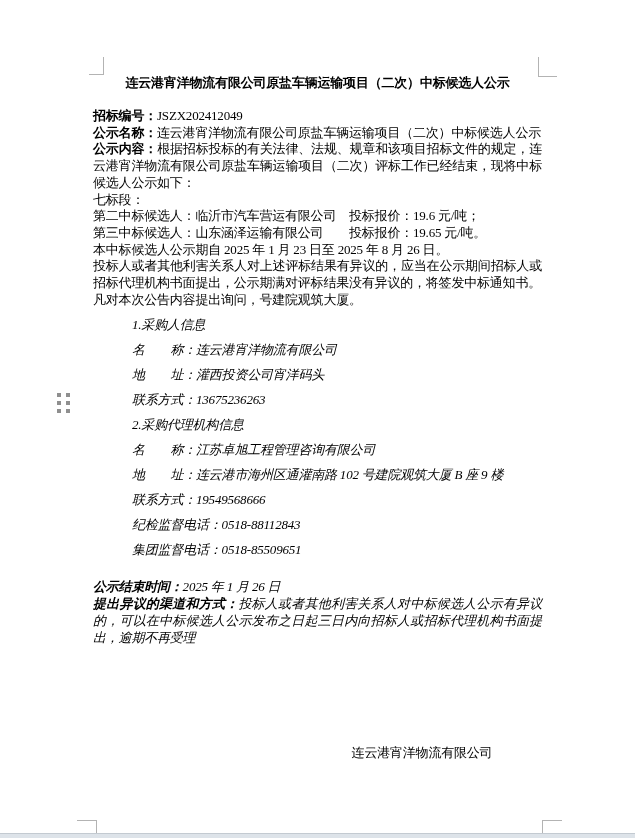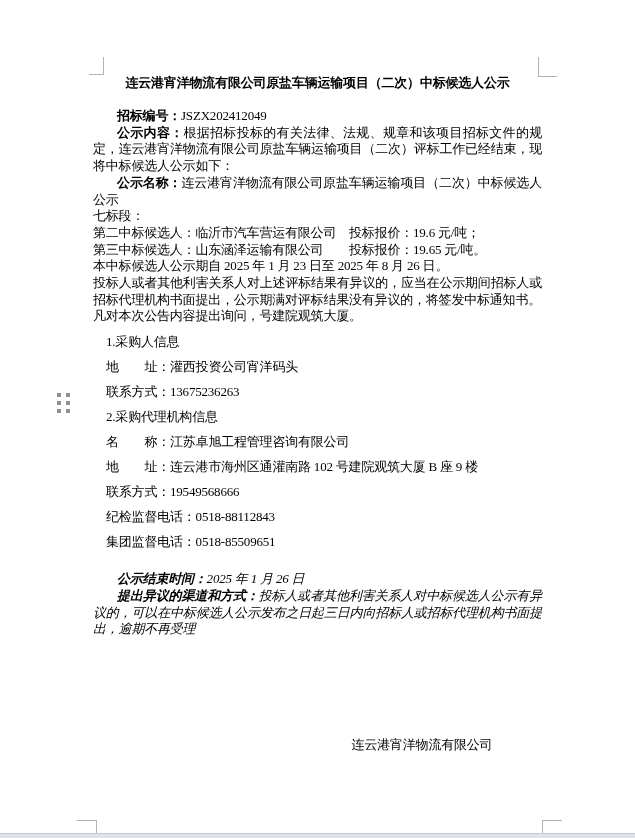--- a/index.html
+++ b/index.html
@@ -18,7 +18,6 @@
   .lbl {
     font-weight:bold;
     font-family:"Liberation Sans","DejaVu Sans",sans-serif;
-    margin-left:24px;
   }
   .title {
     font-weight:bold;

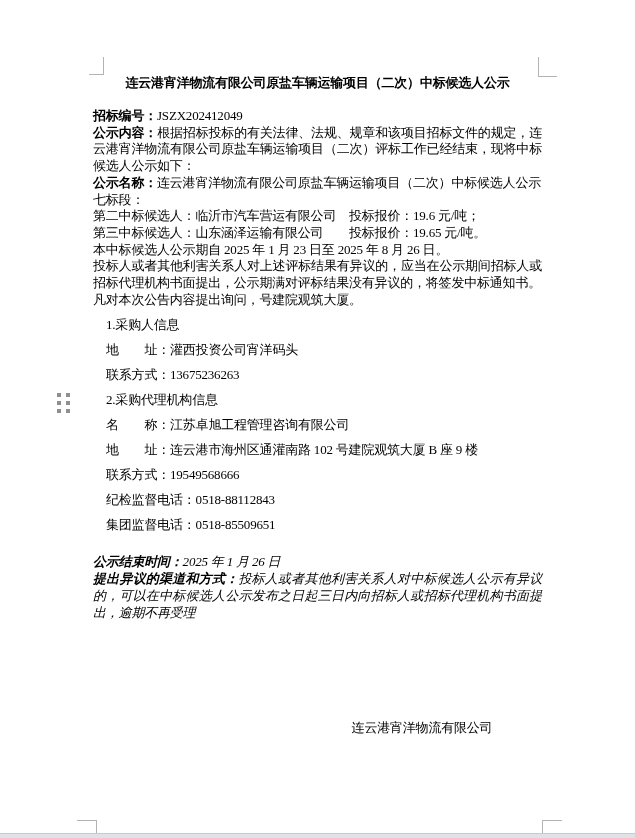--- a/index.html
+++ b/index.html
@@ -77,9 +77,9 @@
 
     <p><span class="lbl">招标编号：</span><span>JSZX202412049</span></p>
 
+    <p><span class="lbl">公示名称：</span><span>连云港宵洋物流有限公司原盐车辆运输项目（二次）中标候选人公示</span></p>
+
     <p><span class="lbl">公示内容：</span><span>根据招标投标的有关法律、法规、规章和该项目招标文件的规定，连云港宵洋物流有限公司原盐车辆运输项目（二次）评标工作已经结束，现将中标候选人公示如下：</span></p>
-
-    <p><span class="lbl">公示名称：</span><span>连云港宵洋物流有限公司原盐车辆运输项目（二次）中标候选人公示</span></p>
 
     <p>七标段：</p>
 

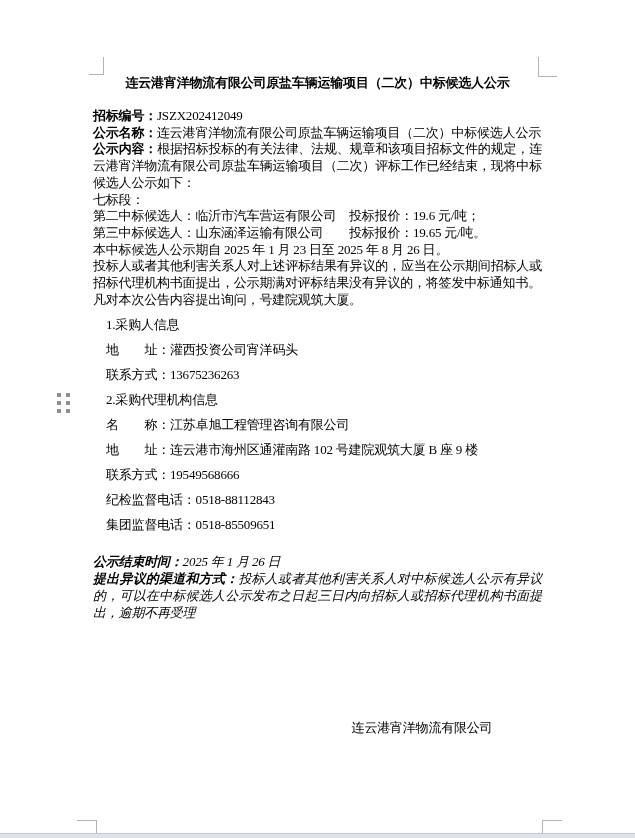--- a/index.html
+++ b/index.html
@@ -25,7 +25,7 @@
     font-size:13px; line-height:17px; text-align:center;
     margin:0 0 17px 0;
   }
-  .contact { margin:4px 0 0 13px; line-height:25px; }
+  .contact { margin:4px 0 0 39px; line-height:25px;font-style:italic; }
   .contact p { text-align:left; }
   .closing { margin-top:17px;font-style:italic; }
   .sig {

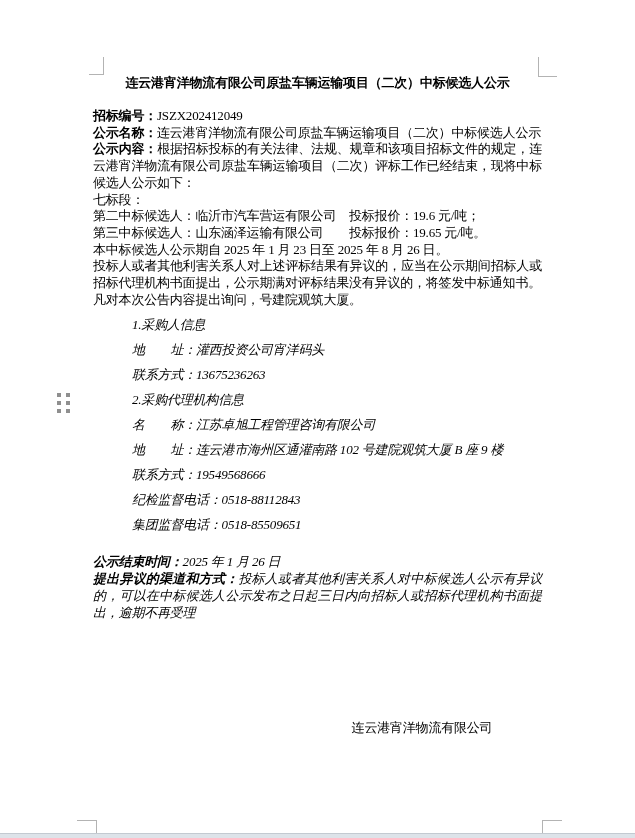--- a/index.html
+++ b/index.html
@@ -92,6 +92,7 @@
 
     <div class="contact">
       <p>1.采购人信息</p>
+      <p><span>名　　称：</span><span>连云港宵洋物流有限公司</span></p>
       <p><span>地　　址：</span><span>灌西投资公司宵洋码头</span></p>
       <p><span>联系方式：</span><span>13675236263</span></p>
 

